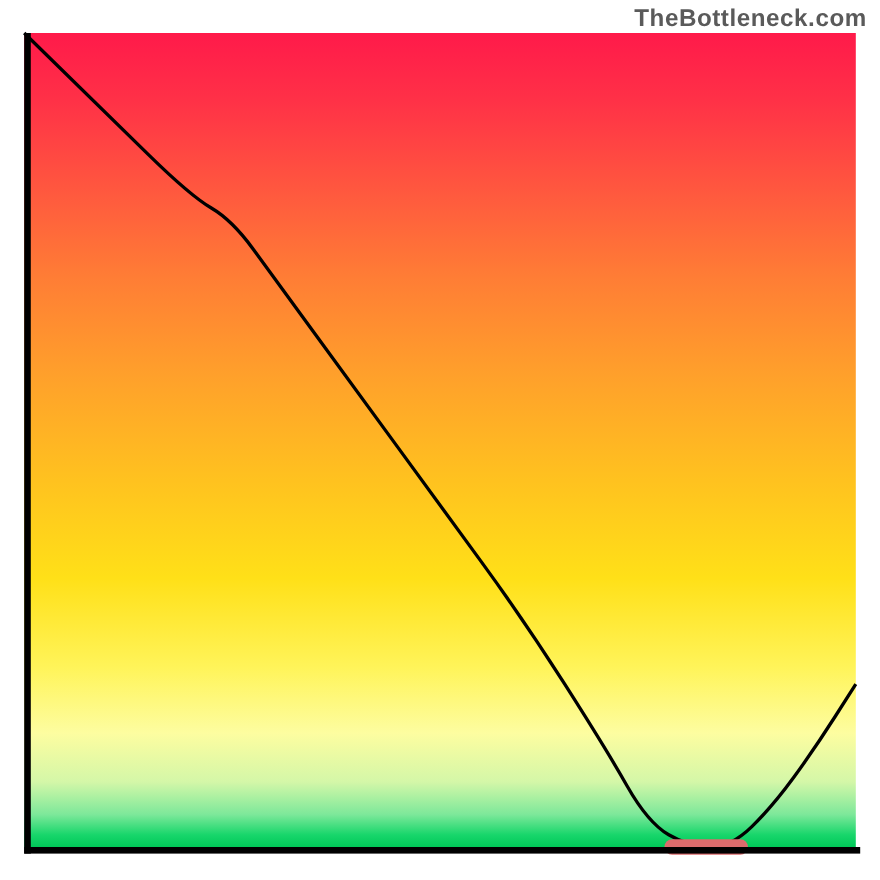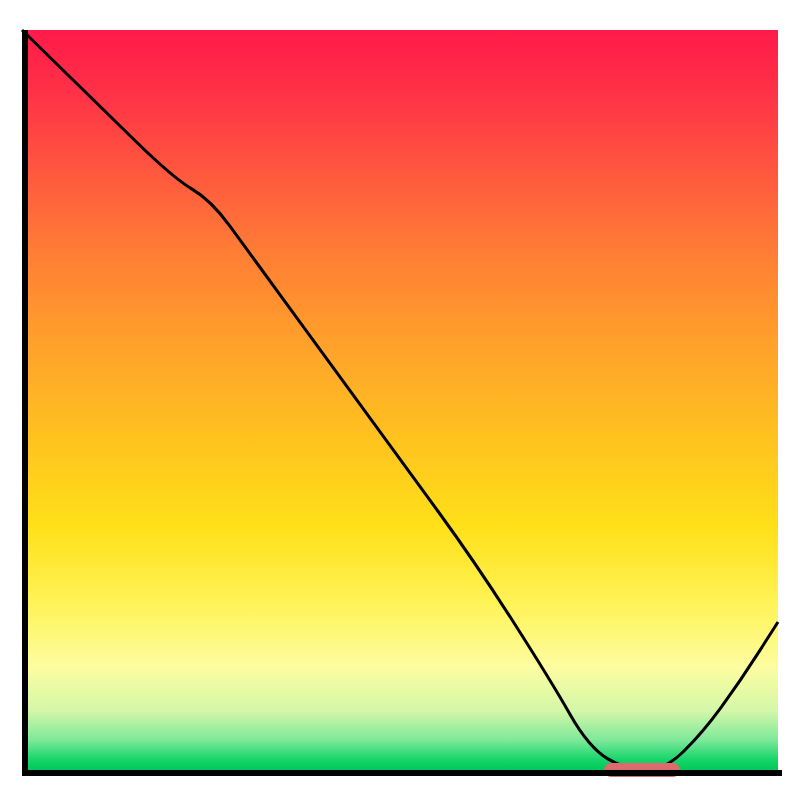--- a/index.html
+++ b/index.html
@@ -91,6 +91,7 @@
 
 <div class="chart-container">
 
+  <div class="watermark">TheBottleneck.com</div>
 
   <div class="plot-area">
     <div class="gradient-bg"></div>

